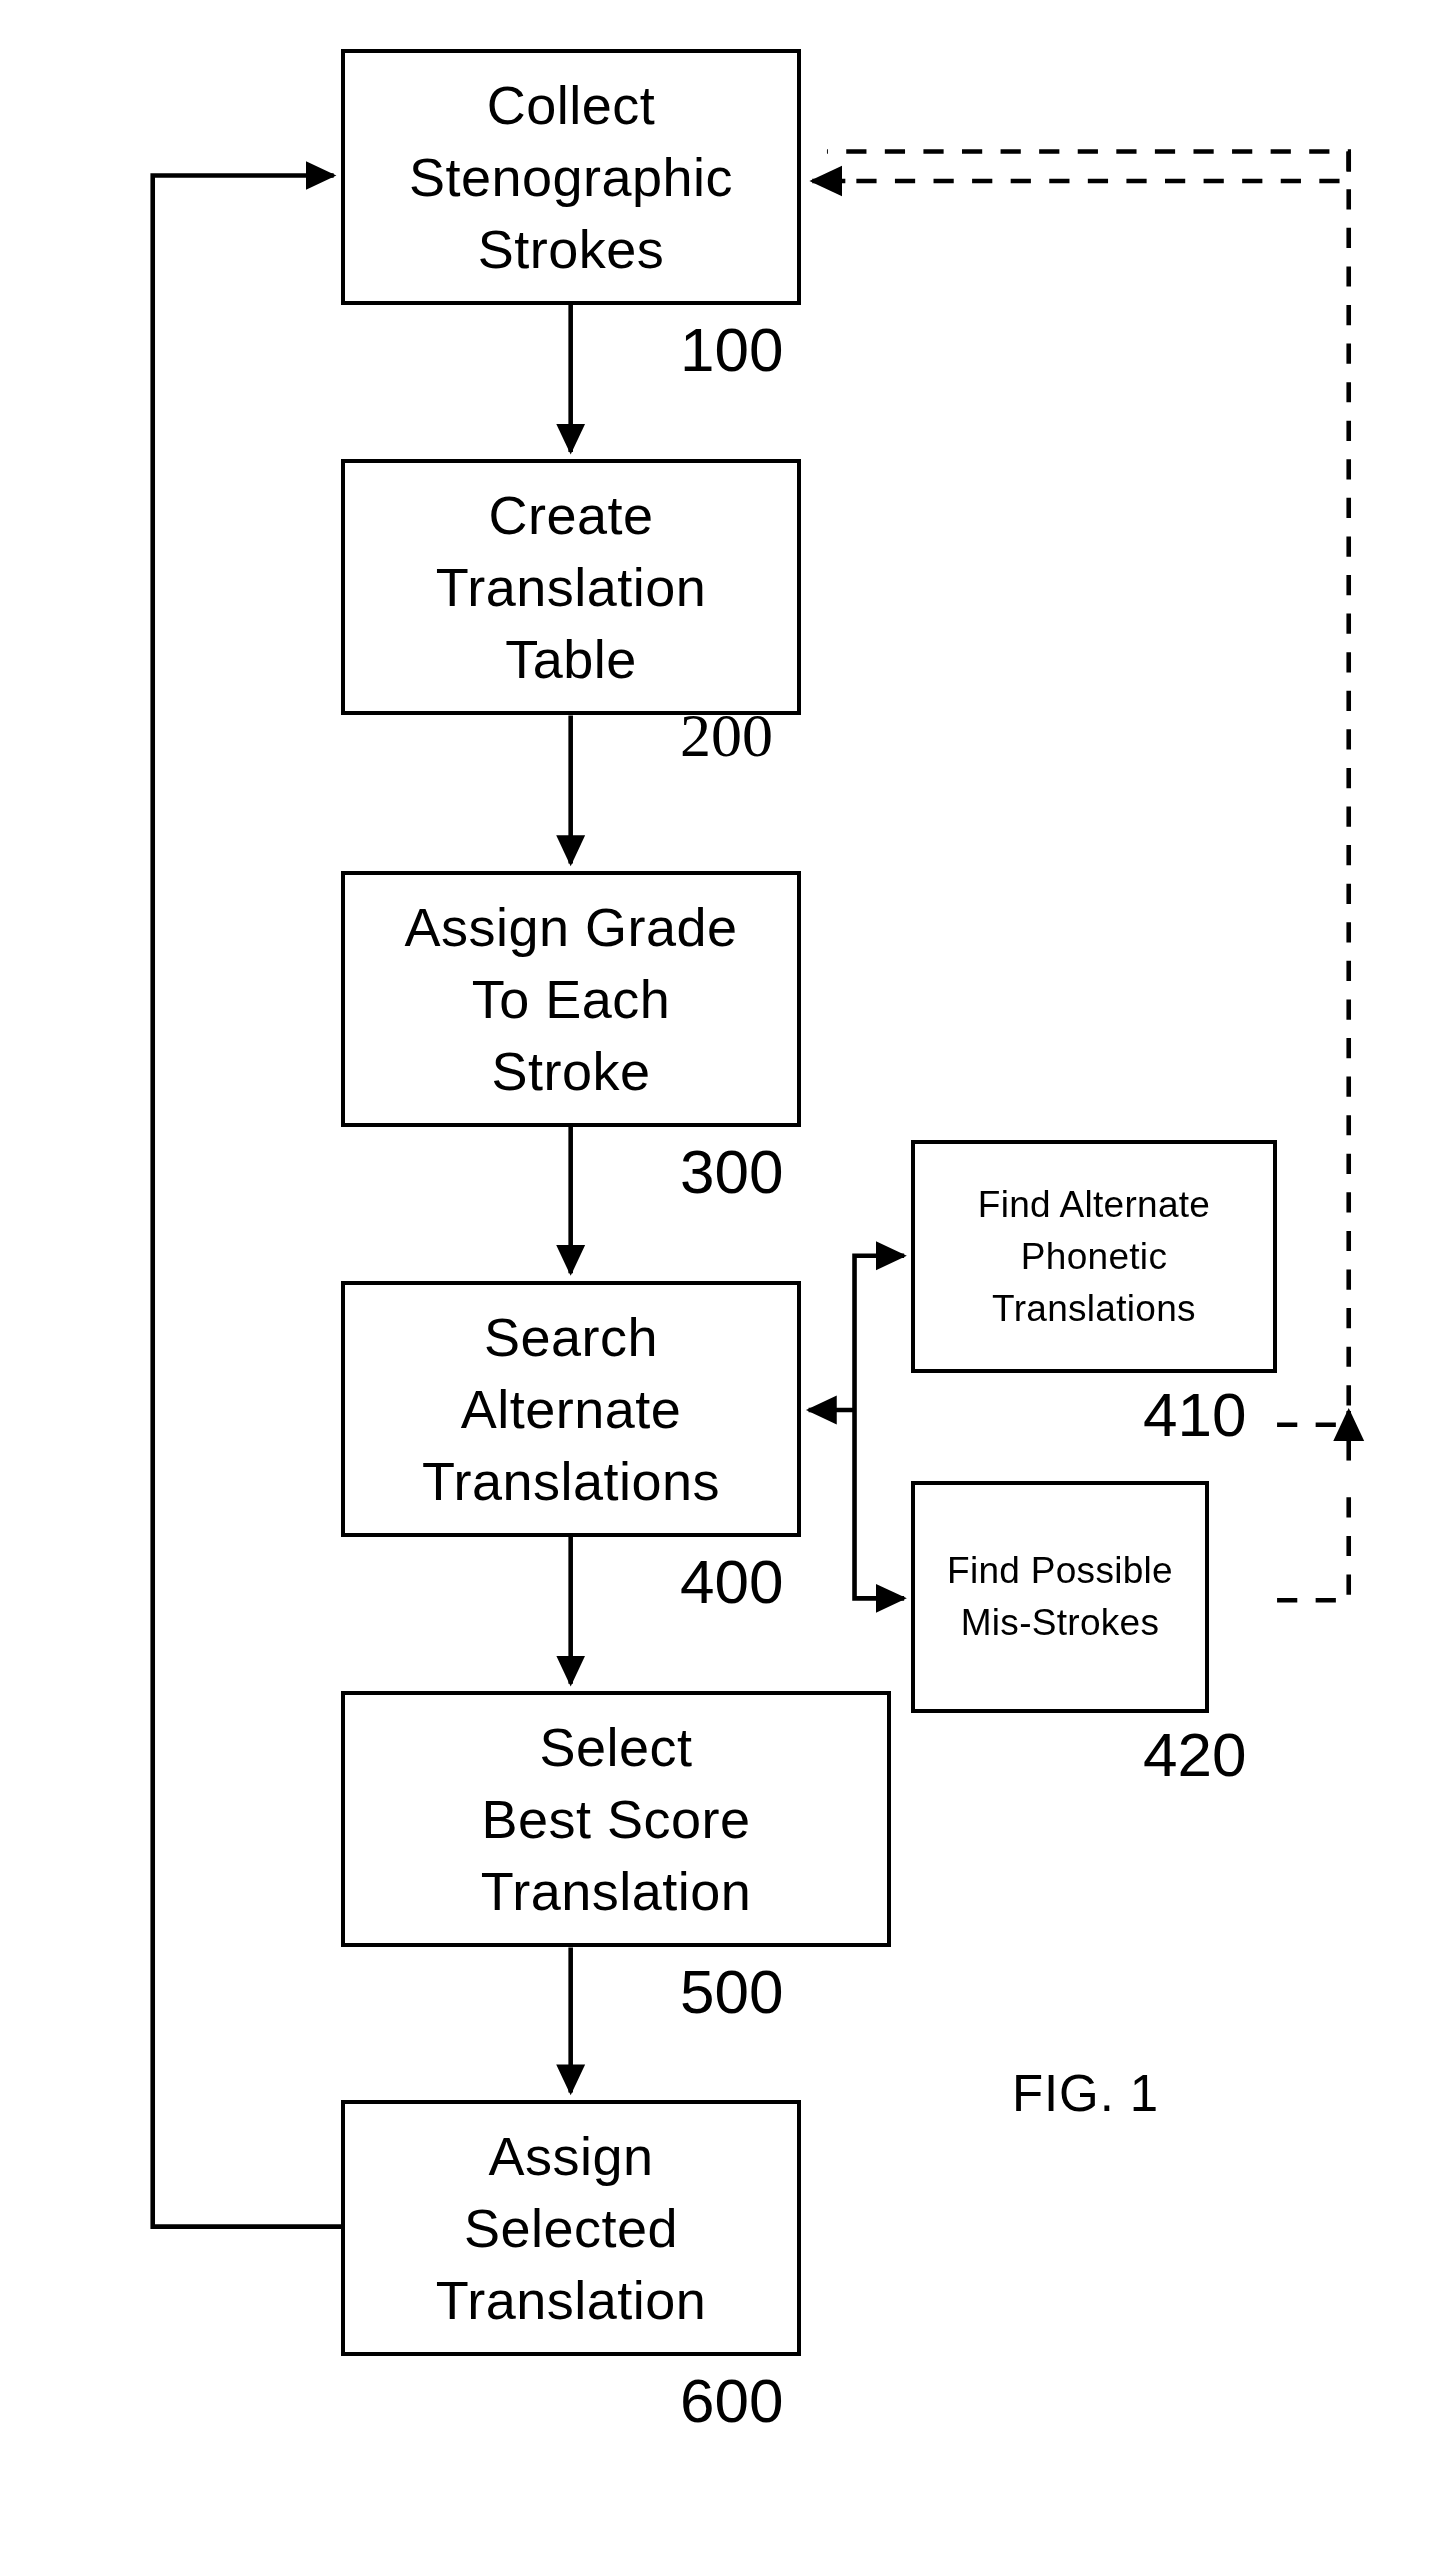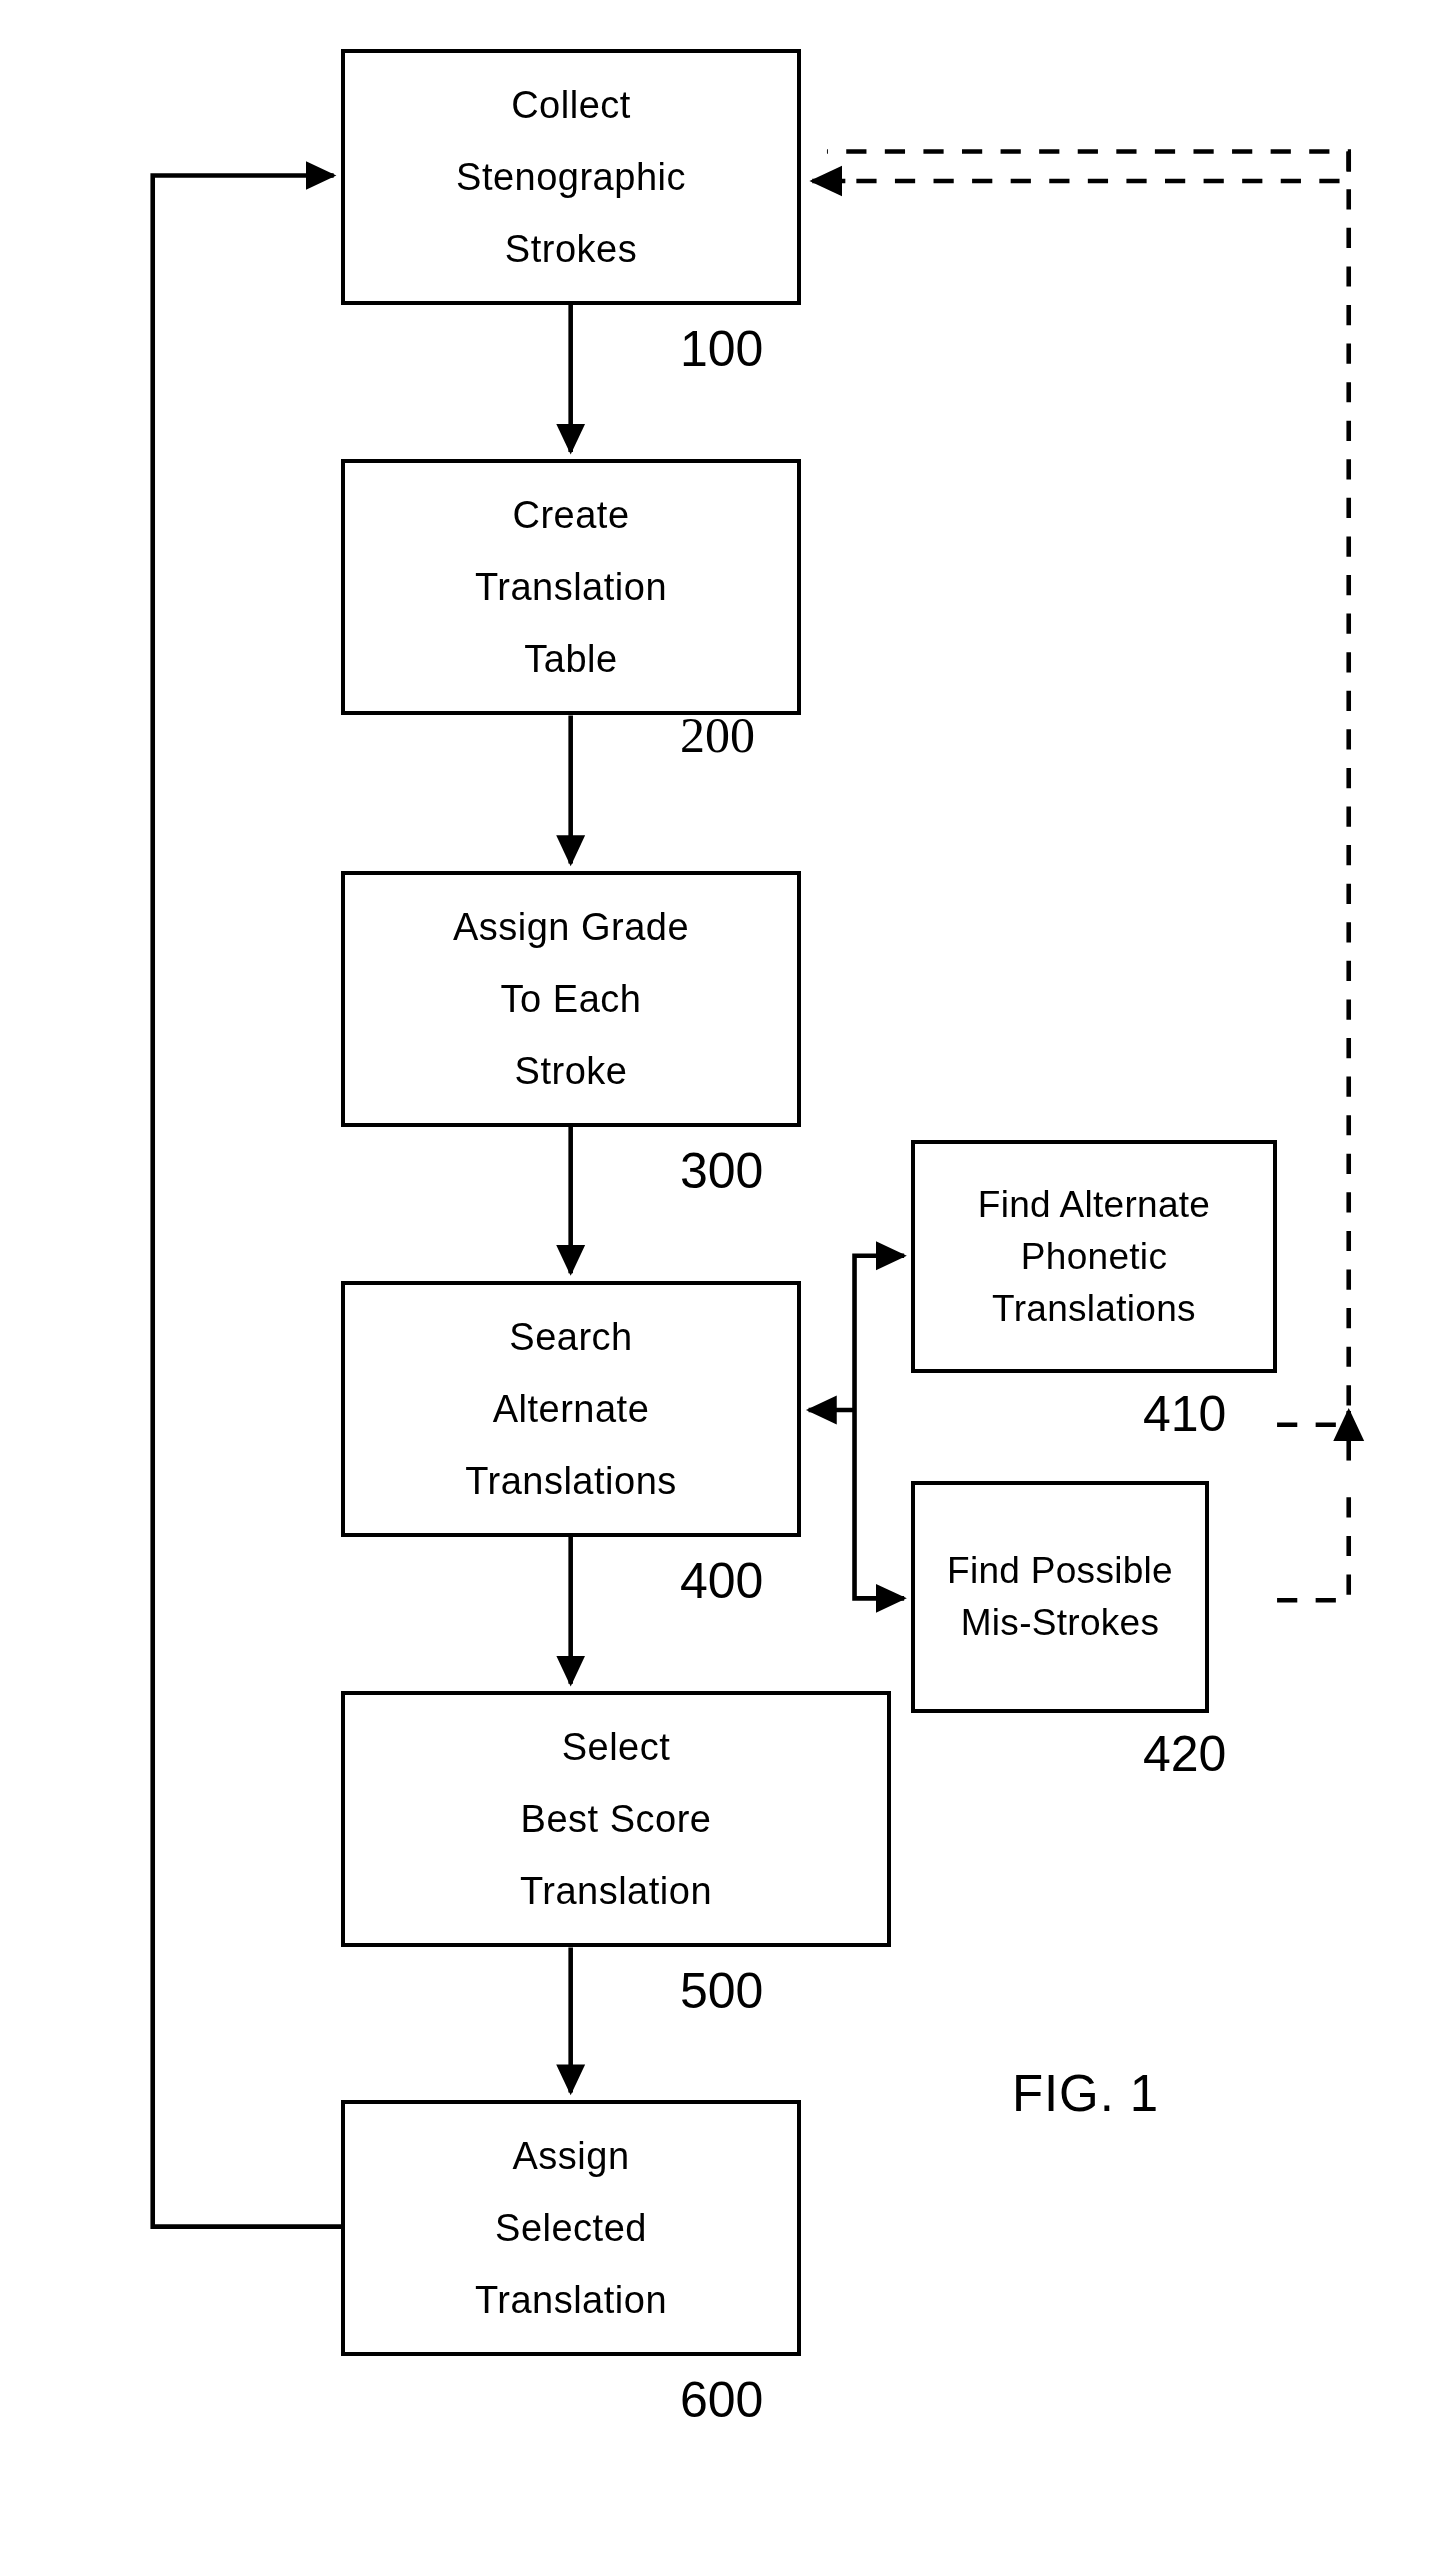--- a/index.html
+++ b/index.html
@@ -40,7 +40,7 @@
     white-space: pre;
   }
   .main-node .node-line {
-    font-size: 38px;
+    font-size: 54px;
     line-height: 72px;
     letter-spacing: 0.5px;
   }

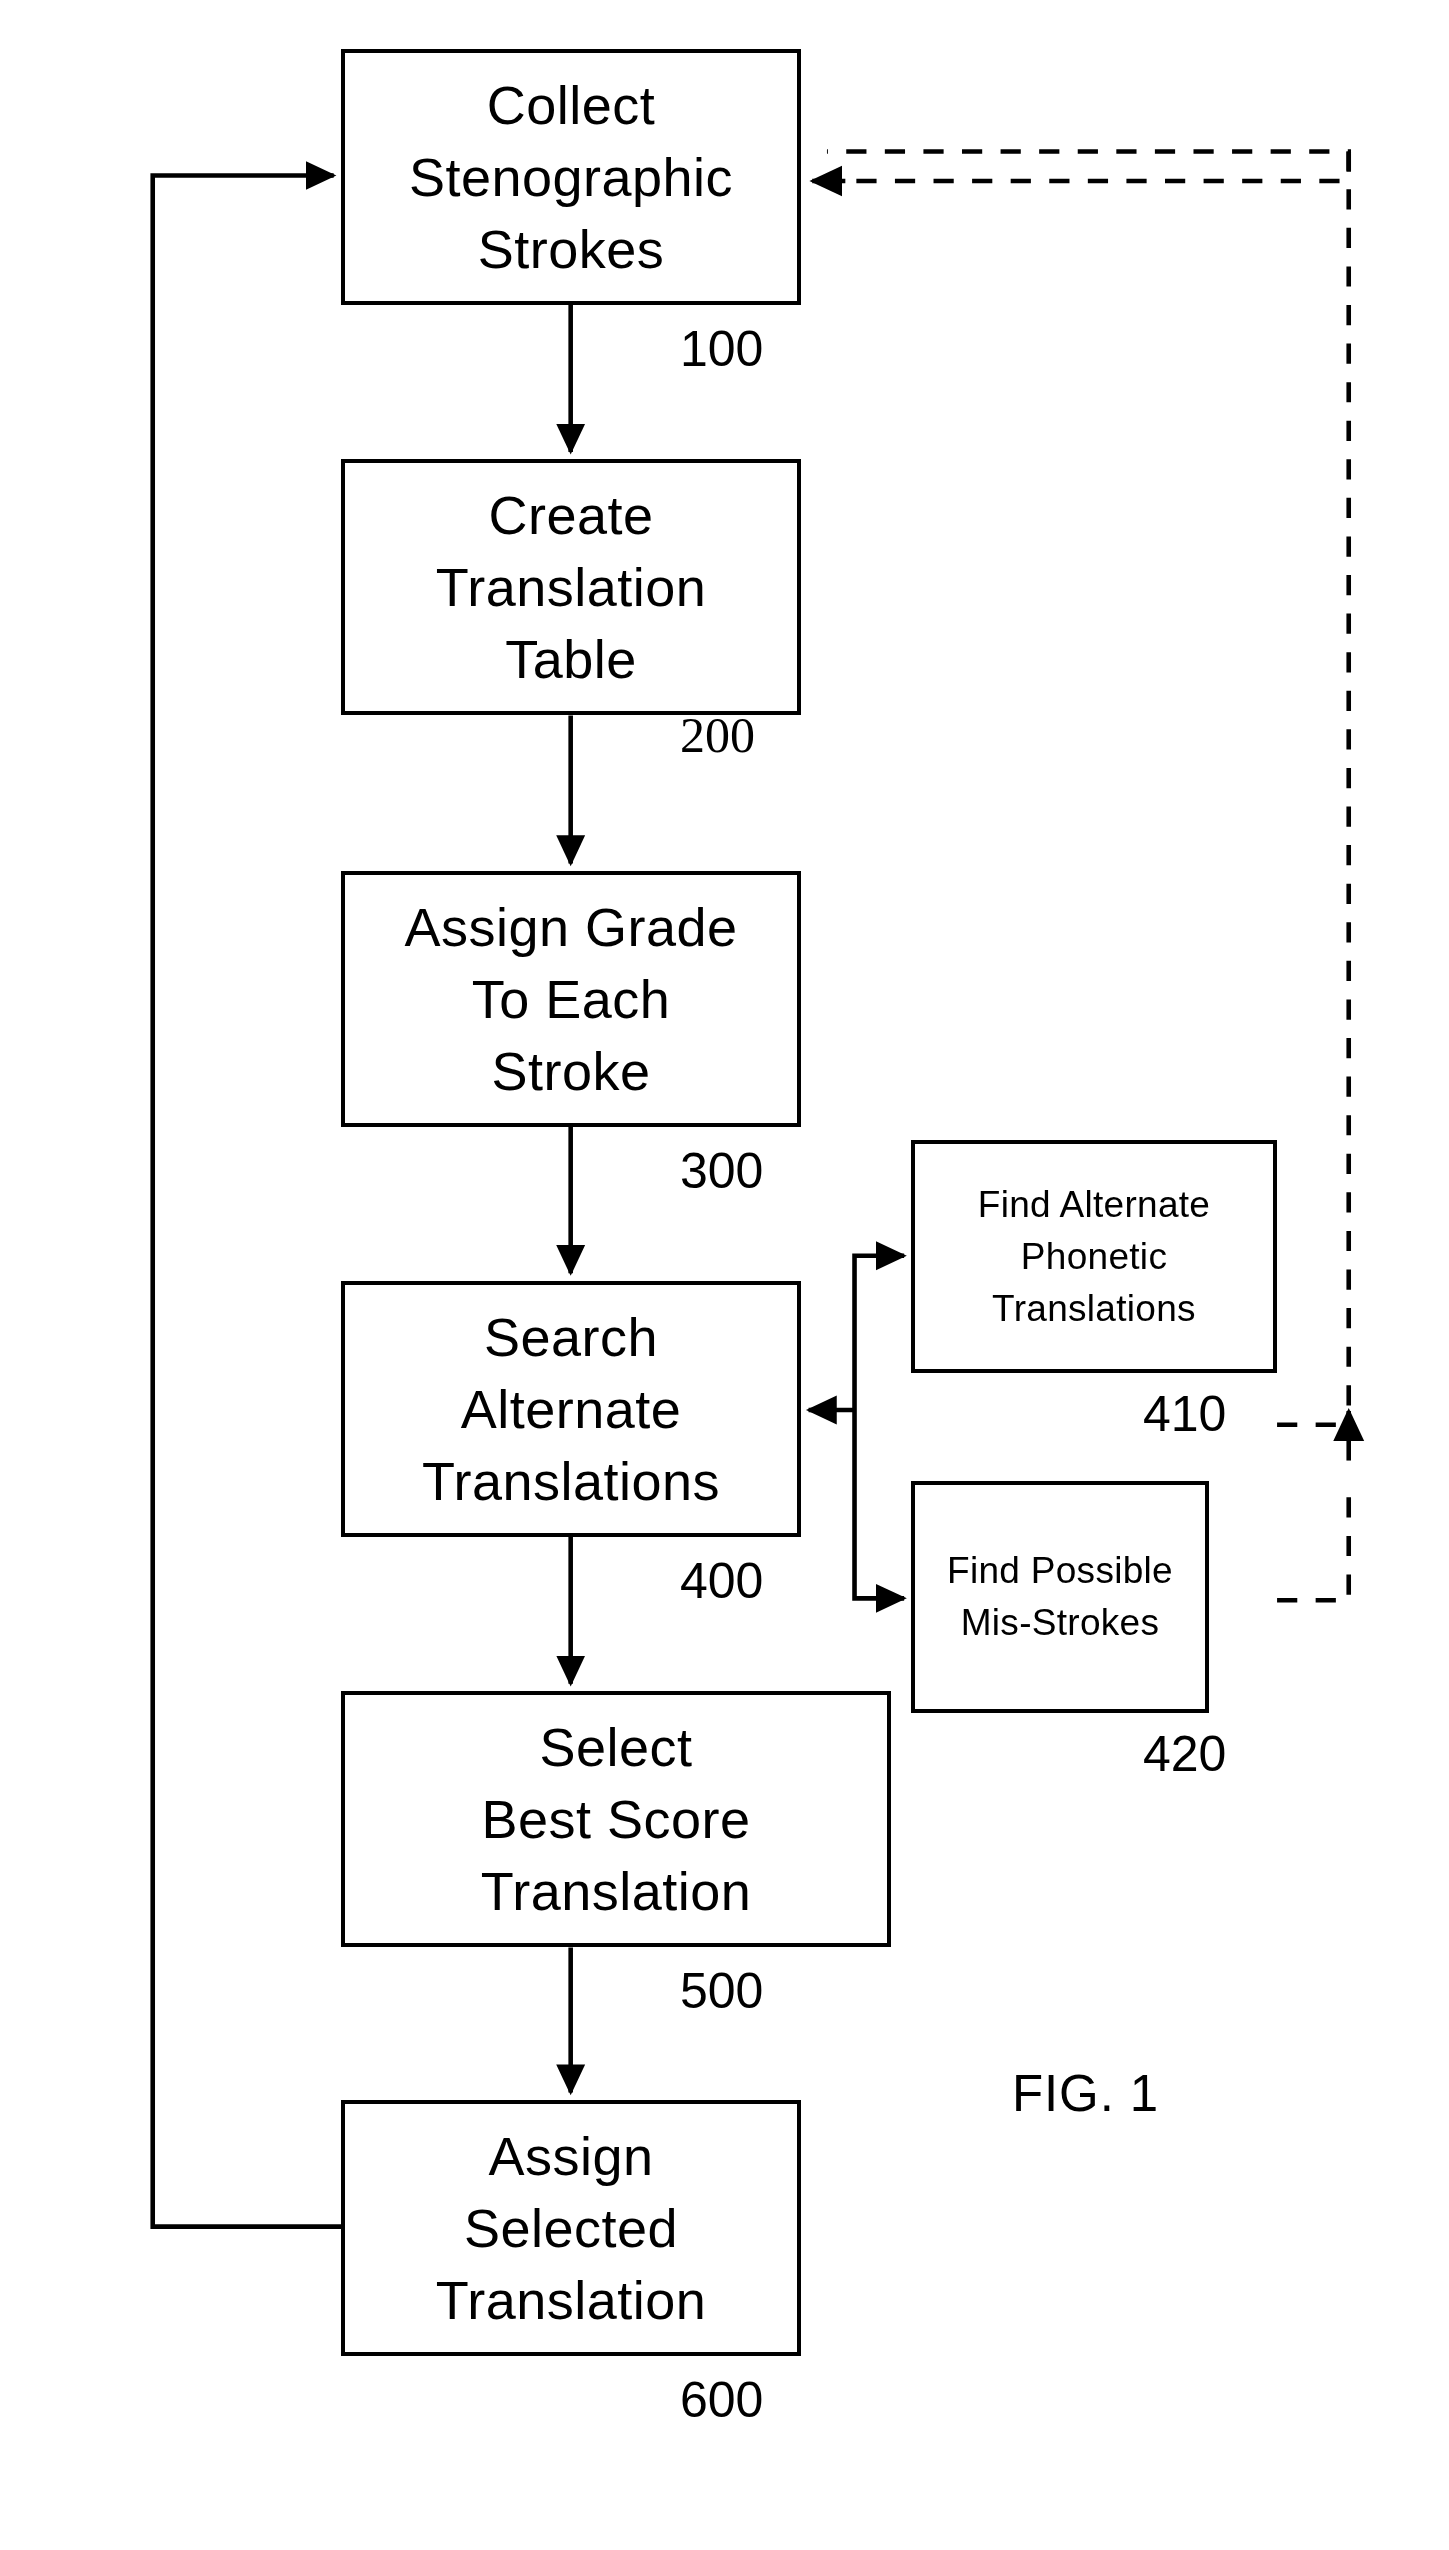--- a/index.html
+++ b/index.html
@@ -51,7 +51,7 @@
   }
   .ref-label {
     position: absolute;
-    font-size: 50px;
+    font-size: 62px;
     line-height: 55px;
     color: #000000;
     white-space: pre;

